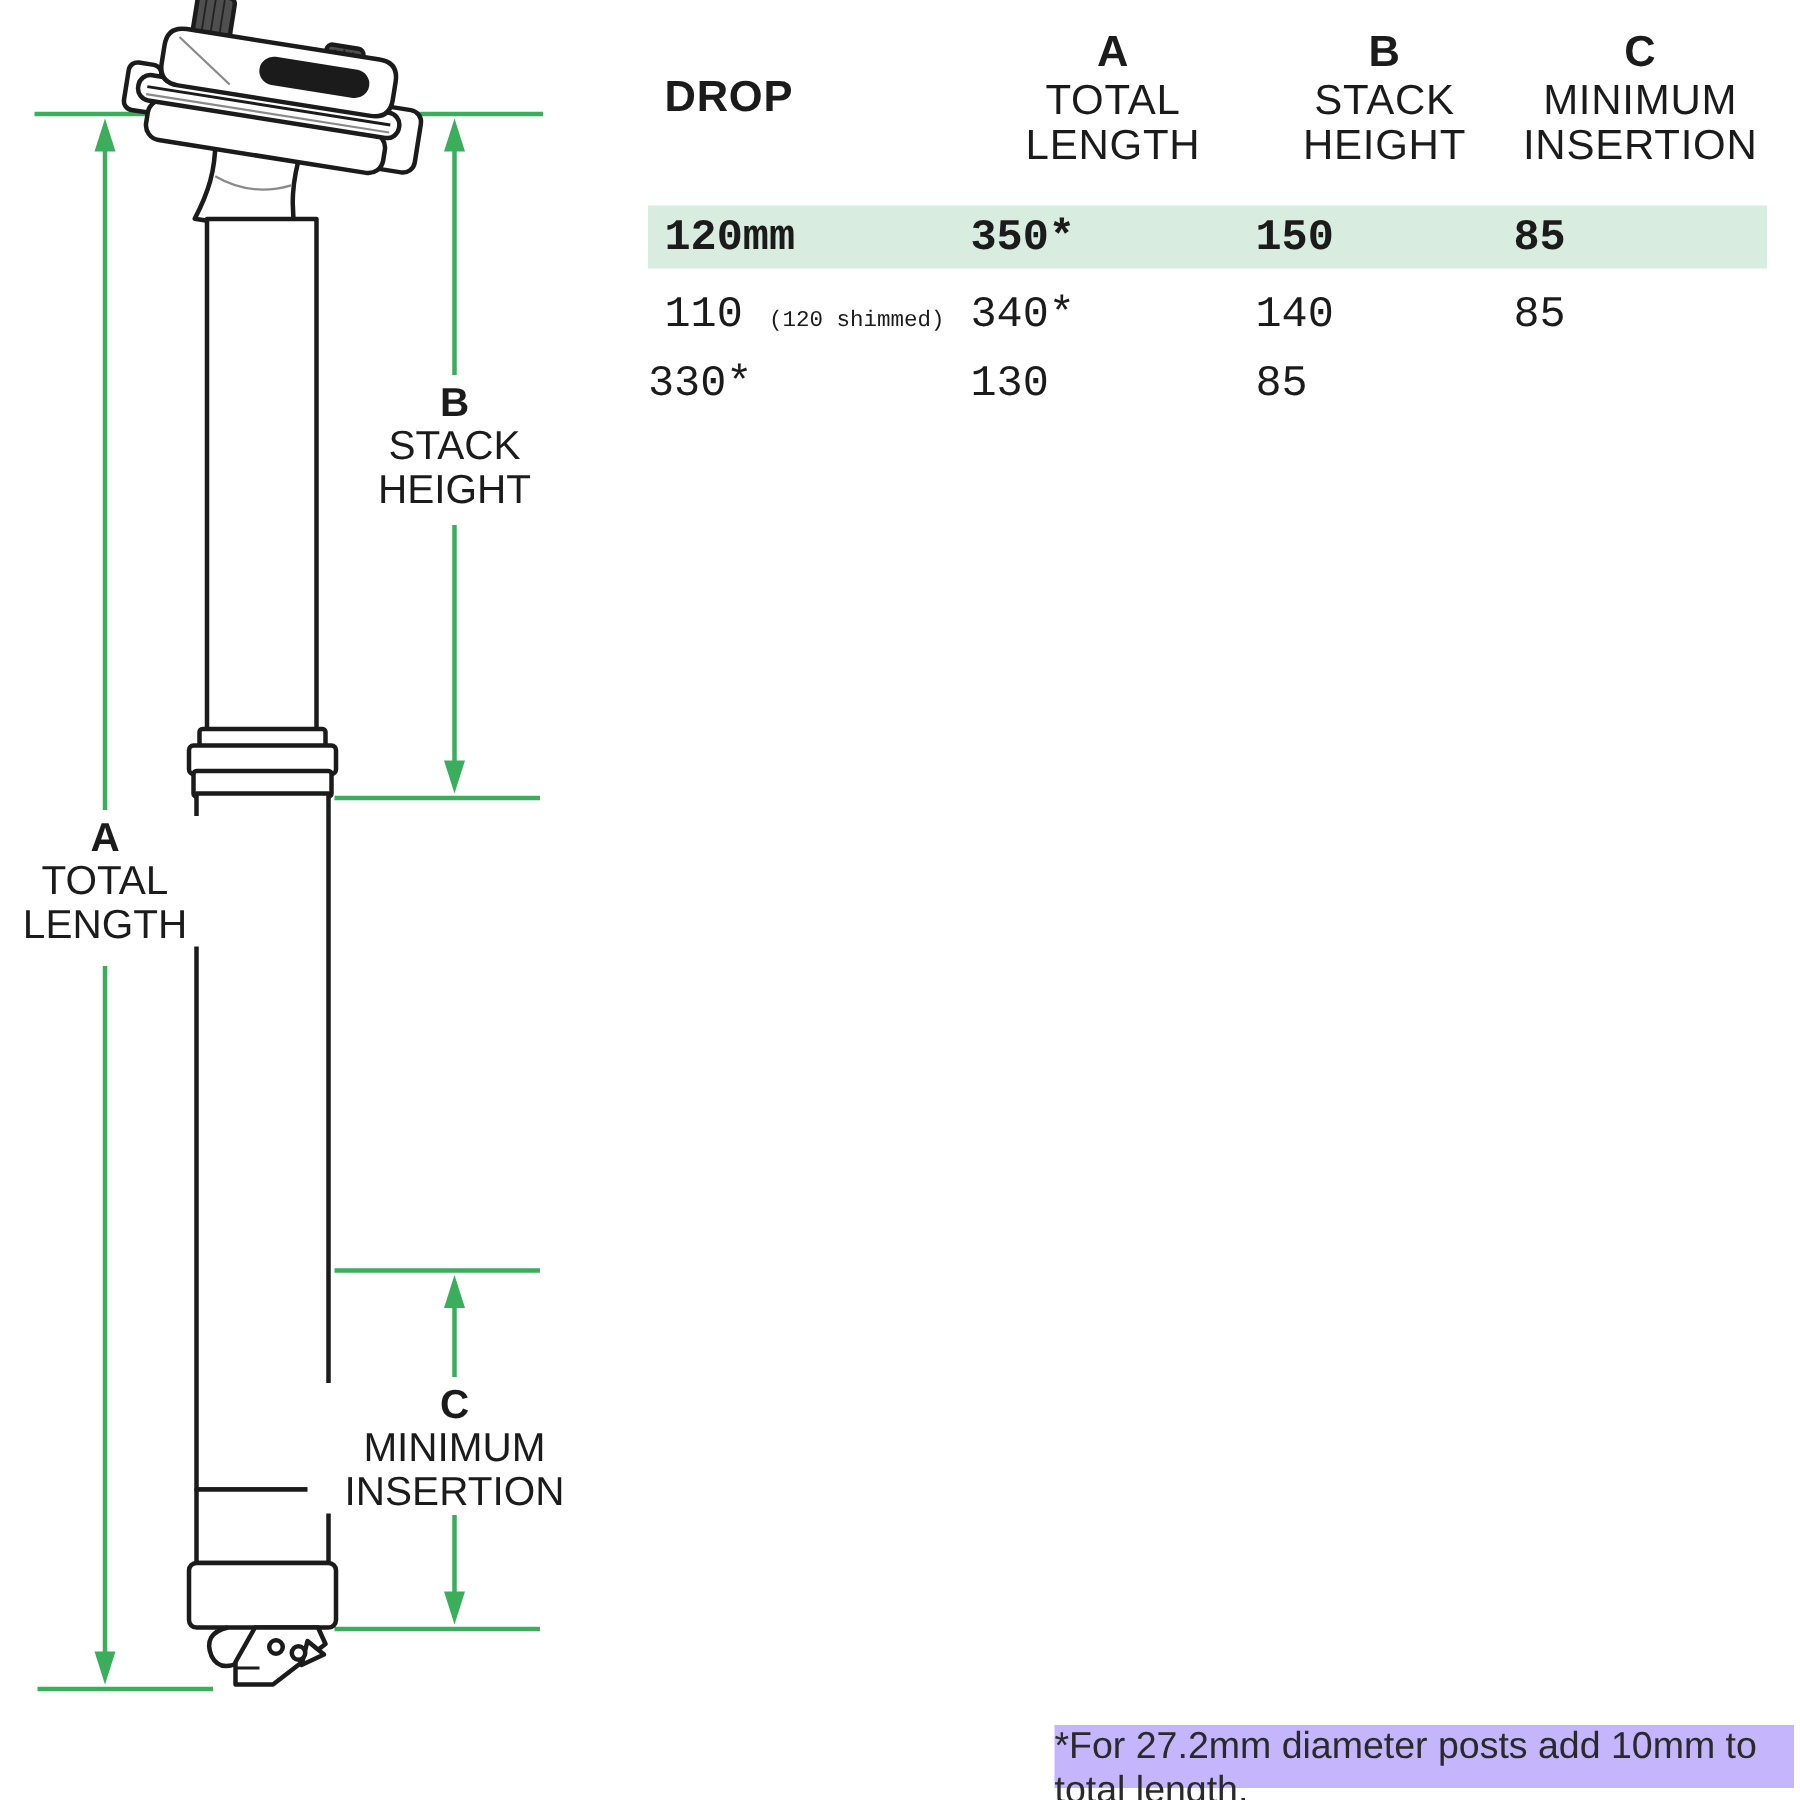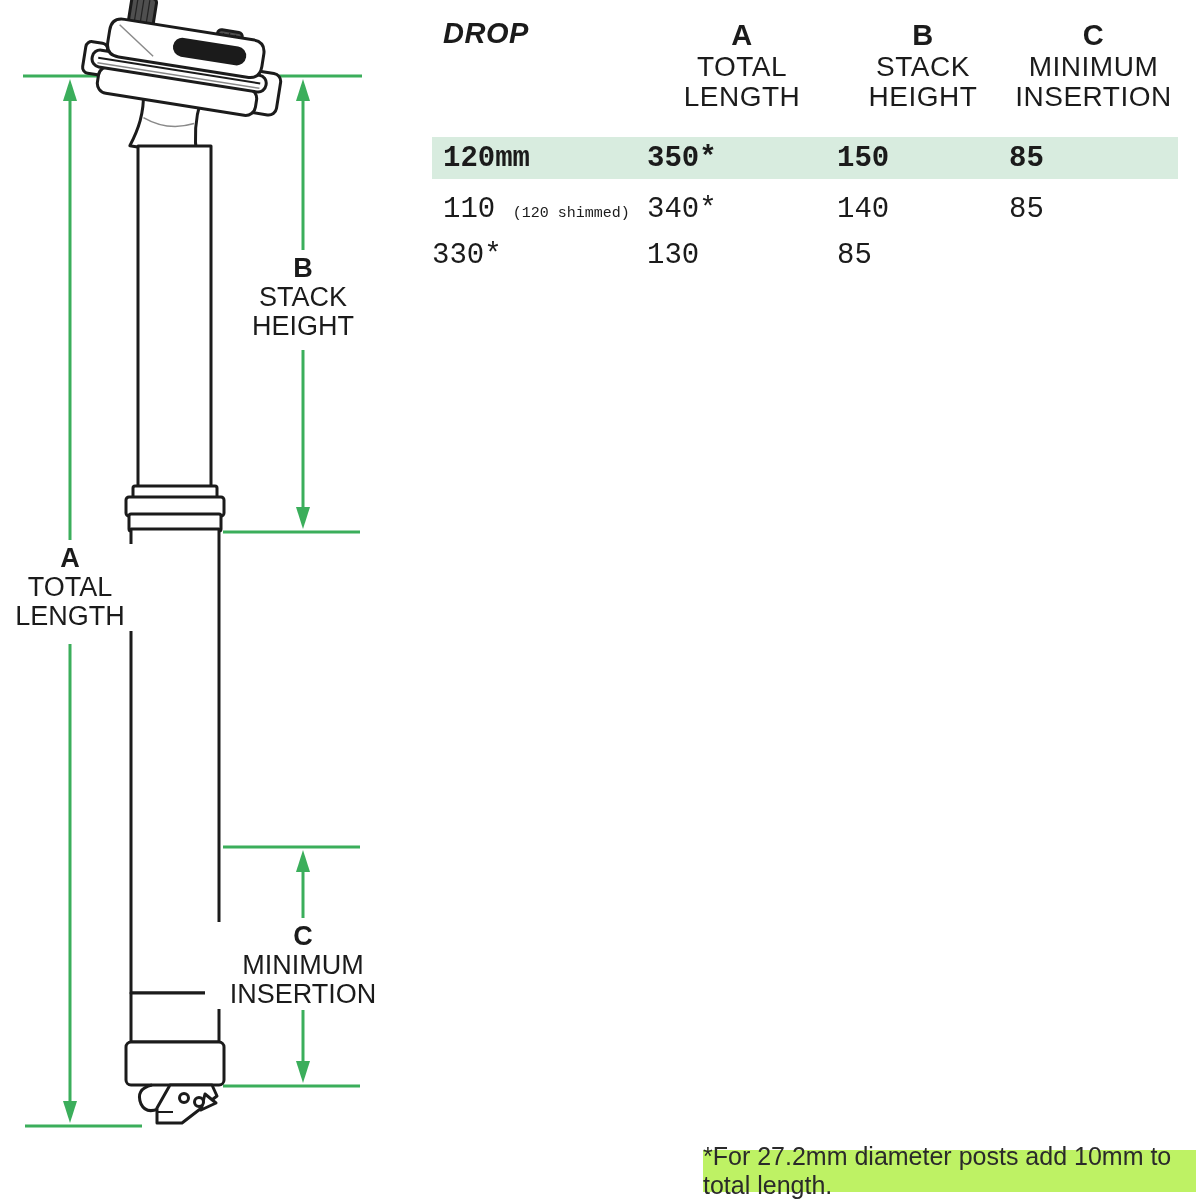--- a/index.html
+++ b/index.html
@@ -22,7 +22,7 @@
   .hdr-grid, .row-grid { display:grid; grid-template-columns:215px 190px 172px 169px; }
   .hdr-cell { text-align:center; line-height:30px; font-size:28px; letter-spacing:.5px; }
   .hdr-cell .col-letter { font-weight:bold; font-size:29px; line-height:34px; }
-  .hdr-drop { display:flex; align-items:flex-start; padding-left:11px;font-style:italic; }
+  .hdr-drop { display:flex; align-items:center; padding-left:11px; }
   .hdr-drop span { font-weight:bold; font-size:29px; line-height:30px; letter-spacing:.5px; }
   .row-grid { align-items:center;font-family:Liberation Mono, monospace; }
   .row-grid .c { text-align:left; font-size:29px; }

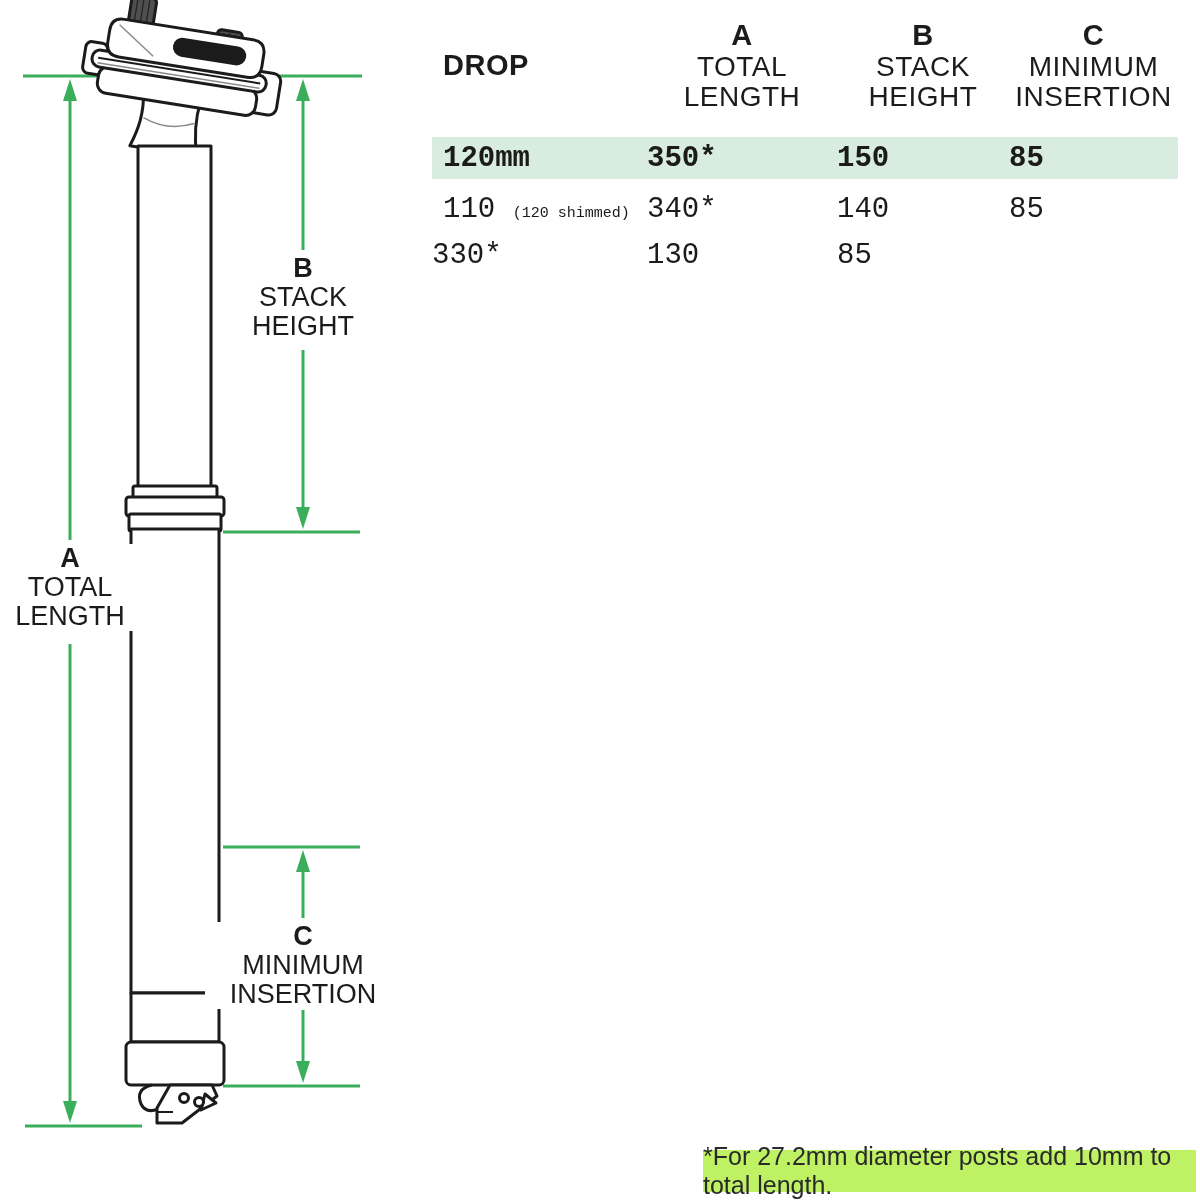--- a/index.html
+++ b/index.html
@@ -34,7 +34,7 @@
 
   
   .footnote { position:absolute; left:703px; top:1150px; width:493px; height:42px;
-              background:#bef264; display:flex; align-items:center; justify-content:center;
+              background:#c4b5fd; display:flex; align-items:flex-start; justify-content:center;
               font-size:25px; color:#2a2a2a; }
 </style>
 </head>

